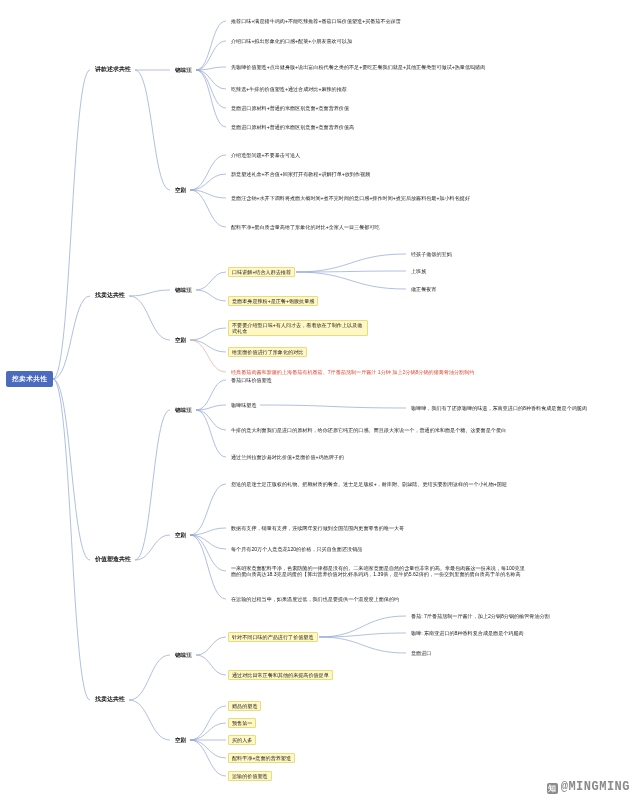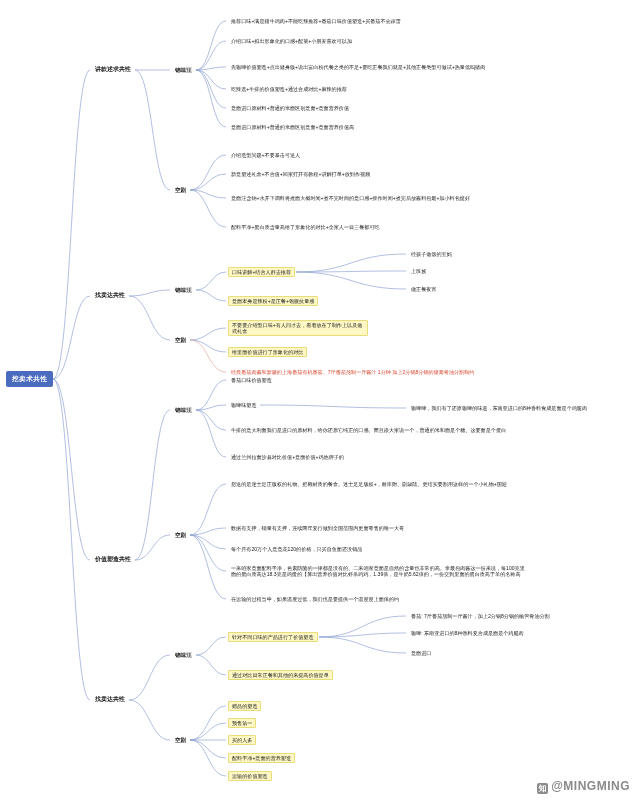--- a/index.html
+++ b/index.html
@@ -56,6 +56,7 @@
     position:absolute;right:10px;bottom:8px;
     font-size:12px;color:#8a8a8a;font-weight:bold;
     letter-spacing:.5px;
+    font-family:Liberation Mono, monospace;
   }
   .wm .mark{
     display:inline-block;width:11px;height:11px;border-radius:2px;

